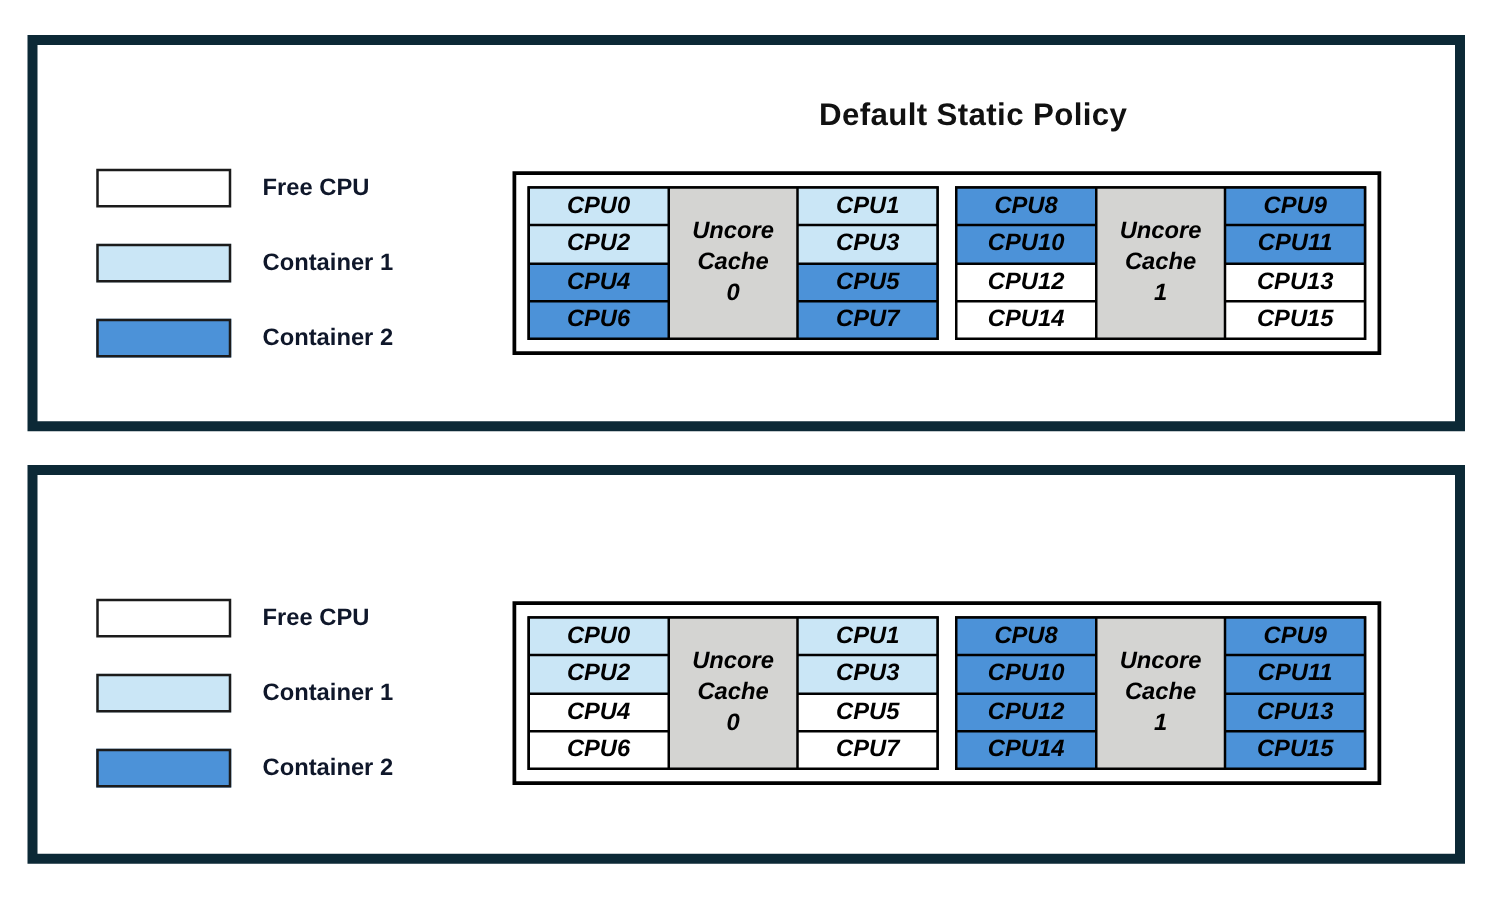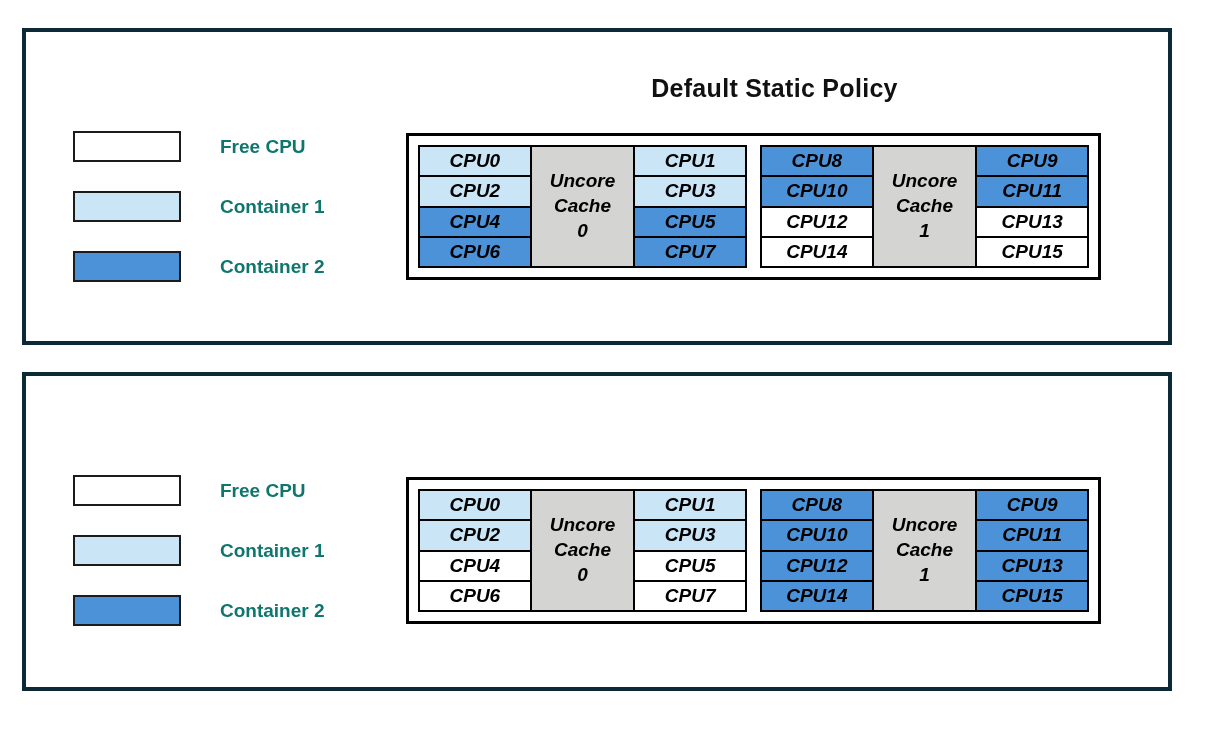--- a/index.html
+++ b/index.html
@@ -20,7 +20,7 @@
     left: 22px;
     width: 1150px;
     box-sizing: border-box;
-    border: 4px solid #3b82f6;
+    border: 8px solid #3b82f6;
     background: #ffffff;
   }
   .panel.p0 { top: 28px;  height: 317px; }

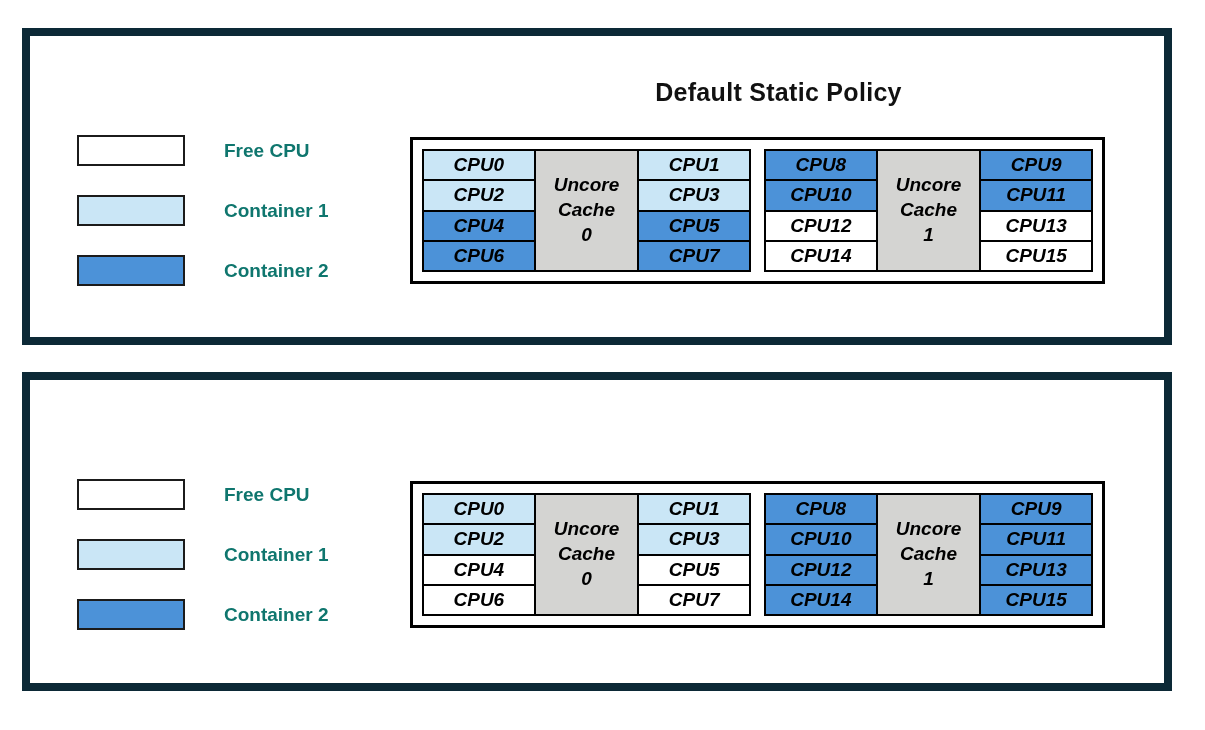--- a/index.html
+++ b/index.html
@@ -61,10 +61,10 @@
     flex: none;
   }
   .llabel {
-    margin-left: 39px;
+    margin-left: 25px;
     font-size: 19px;
     font-weight: 700;
-    color: #0f766e;
+    color: #0f172a;
     white-space: nowrap;
   }
 

